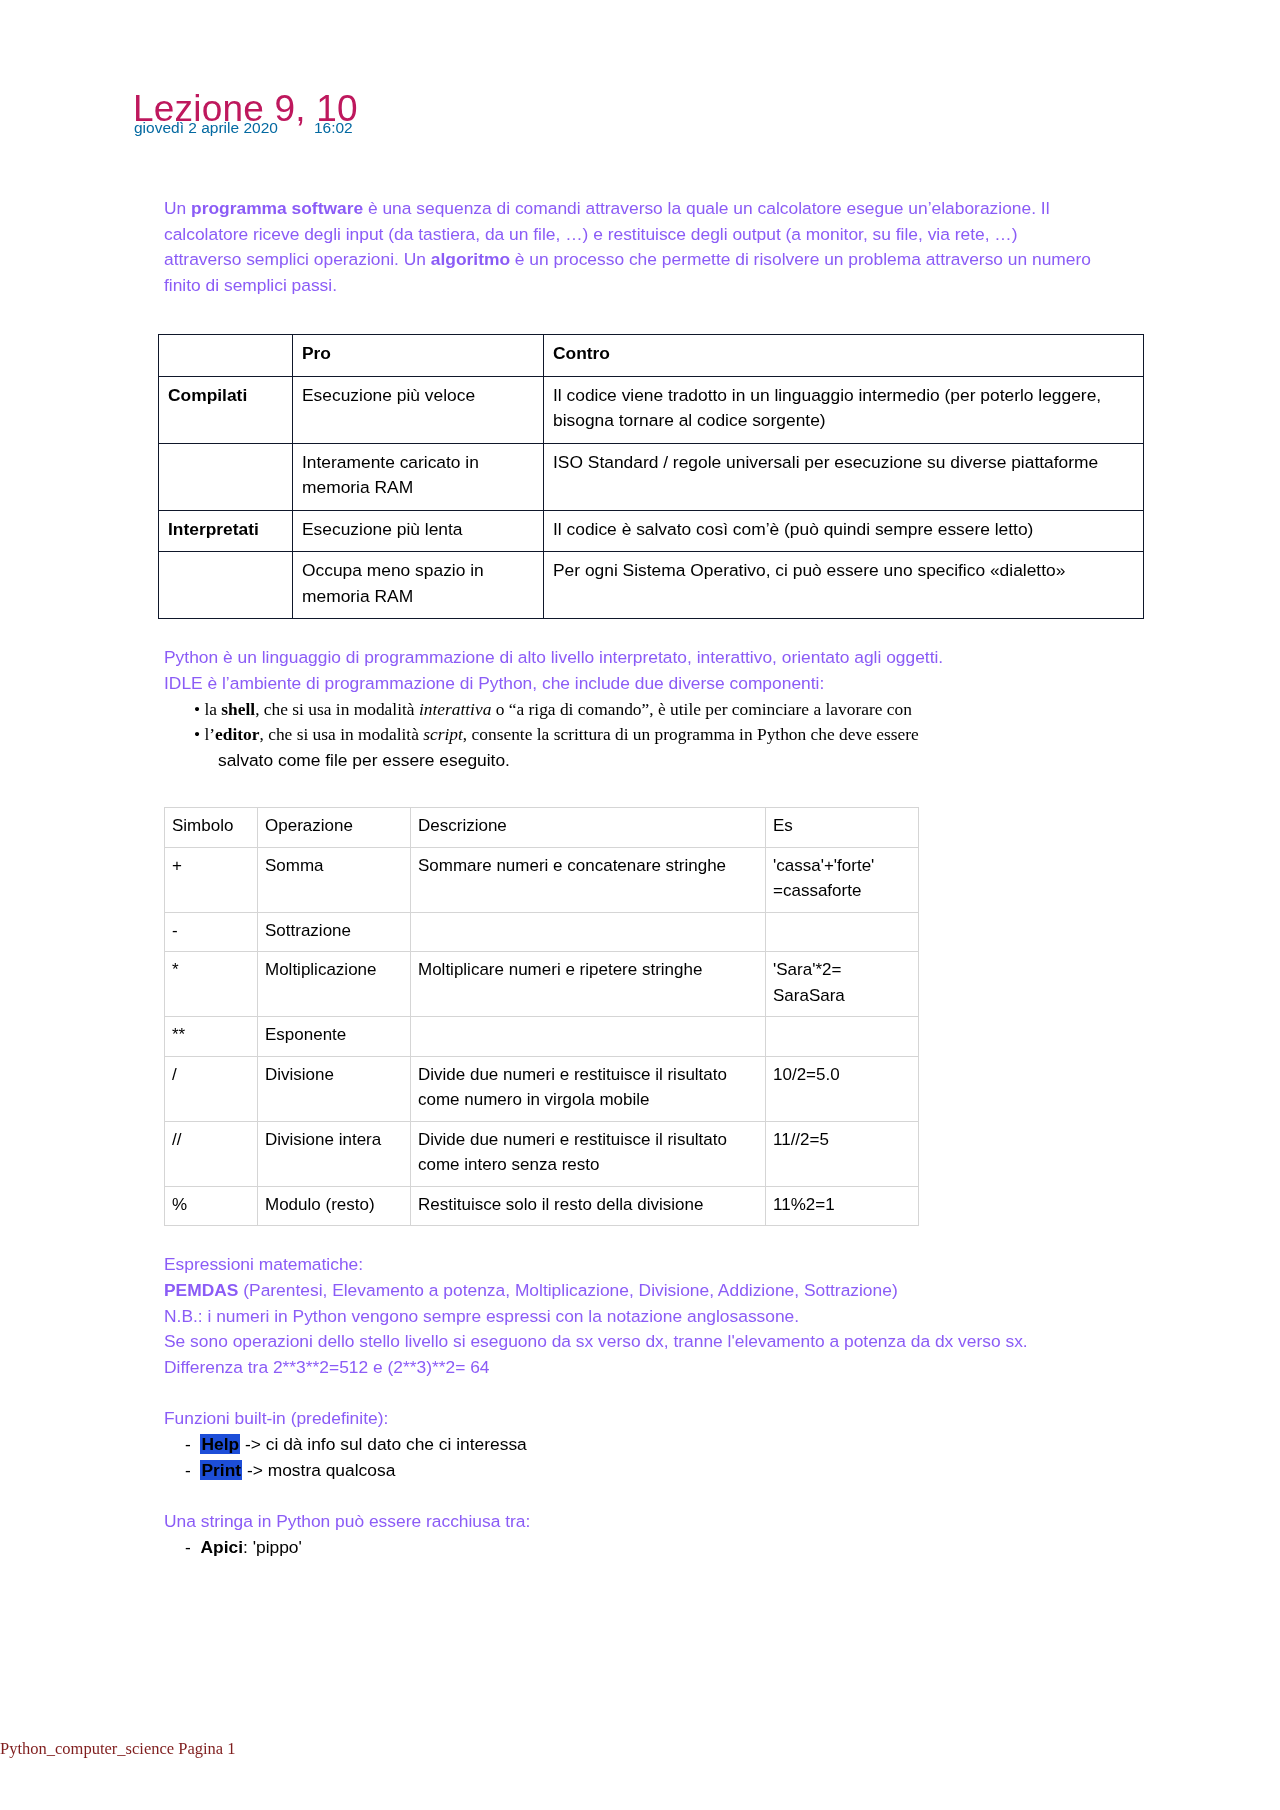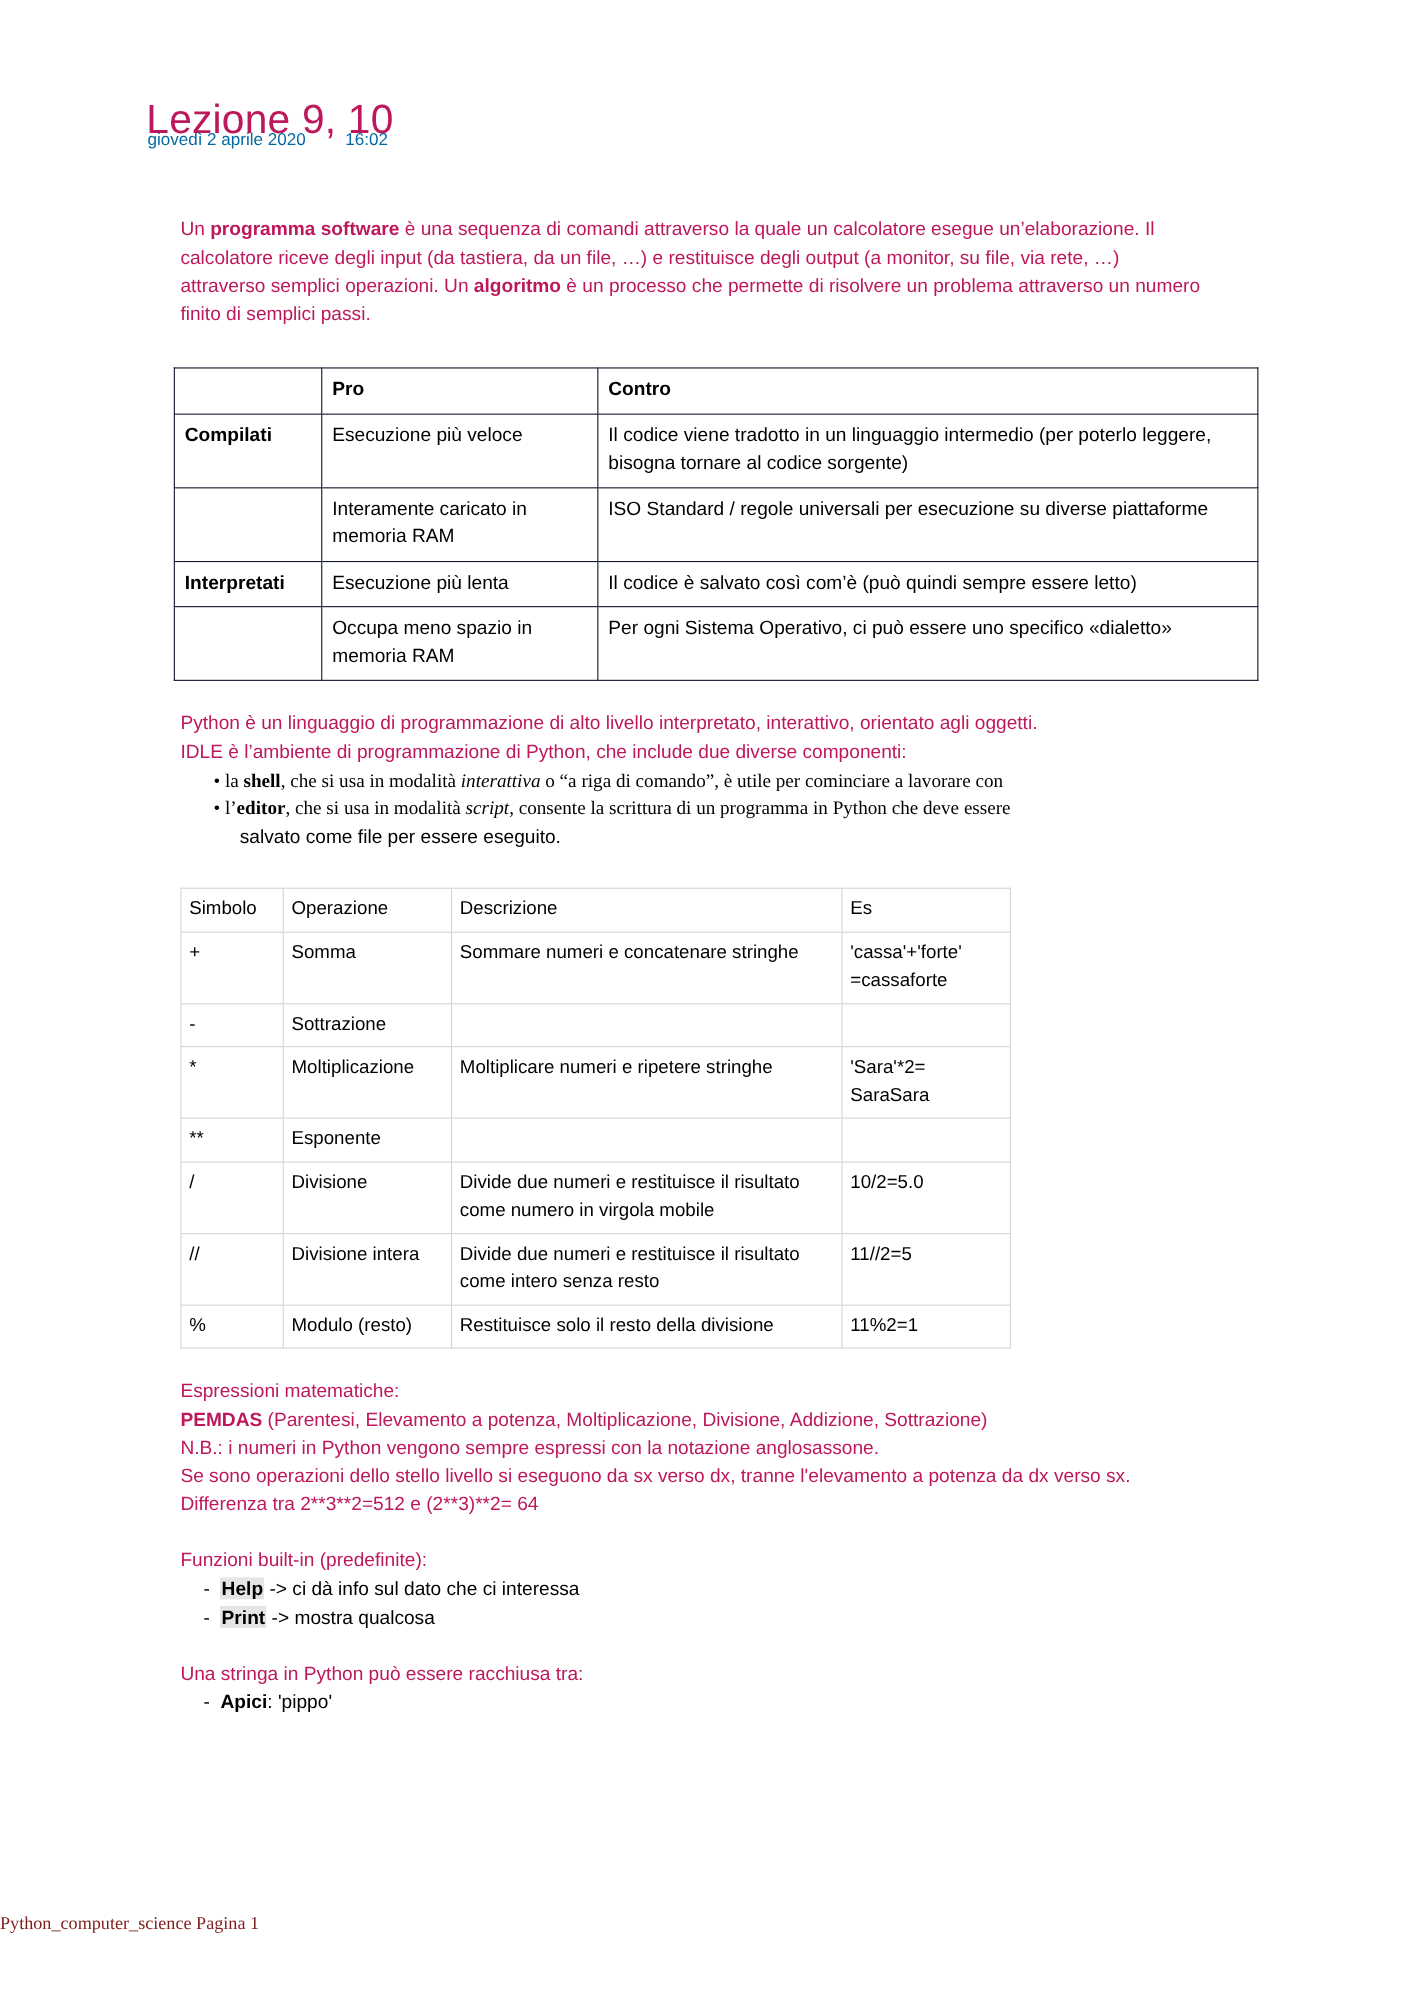--- a/index.html
+++ b/index.html
@@ -57,7 +57,7 @@
     margin: 0;
     font-size: 17.4px;
     line-height: 25.6px;
-    color: #be185d;
+    color: #8b5cf6;
     text-align: left;
   }
   .spacer-26 { height: 26px; }

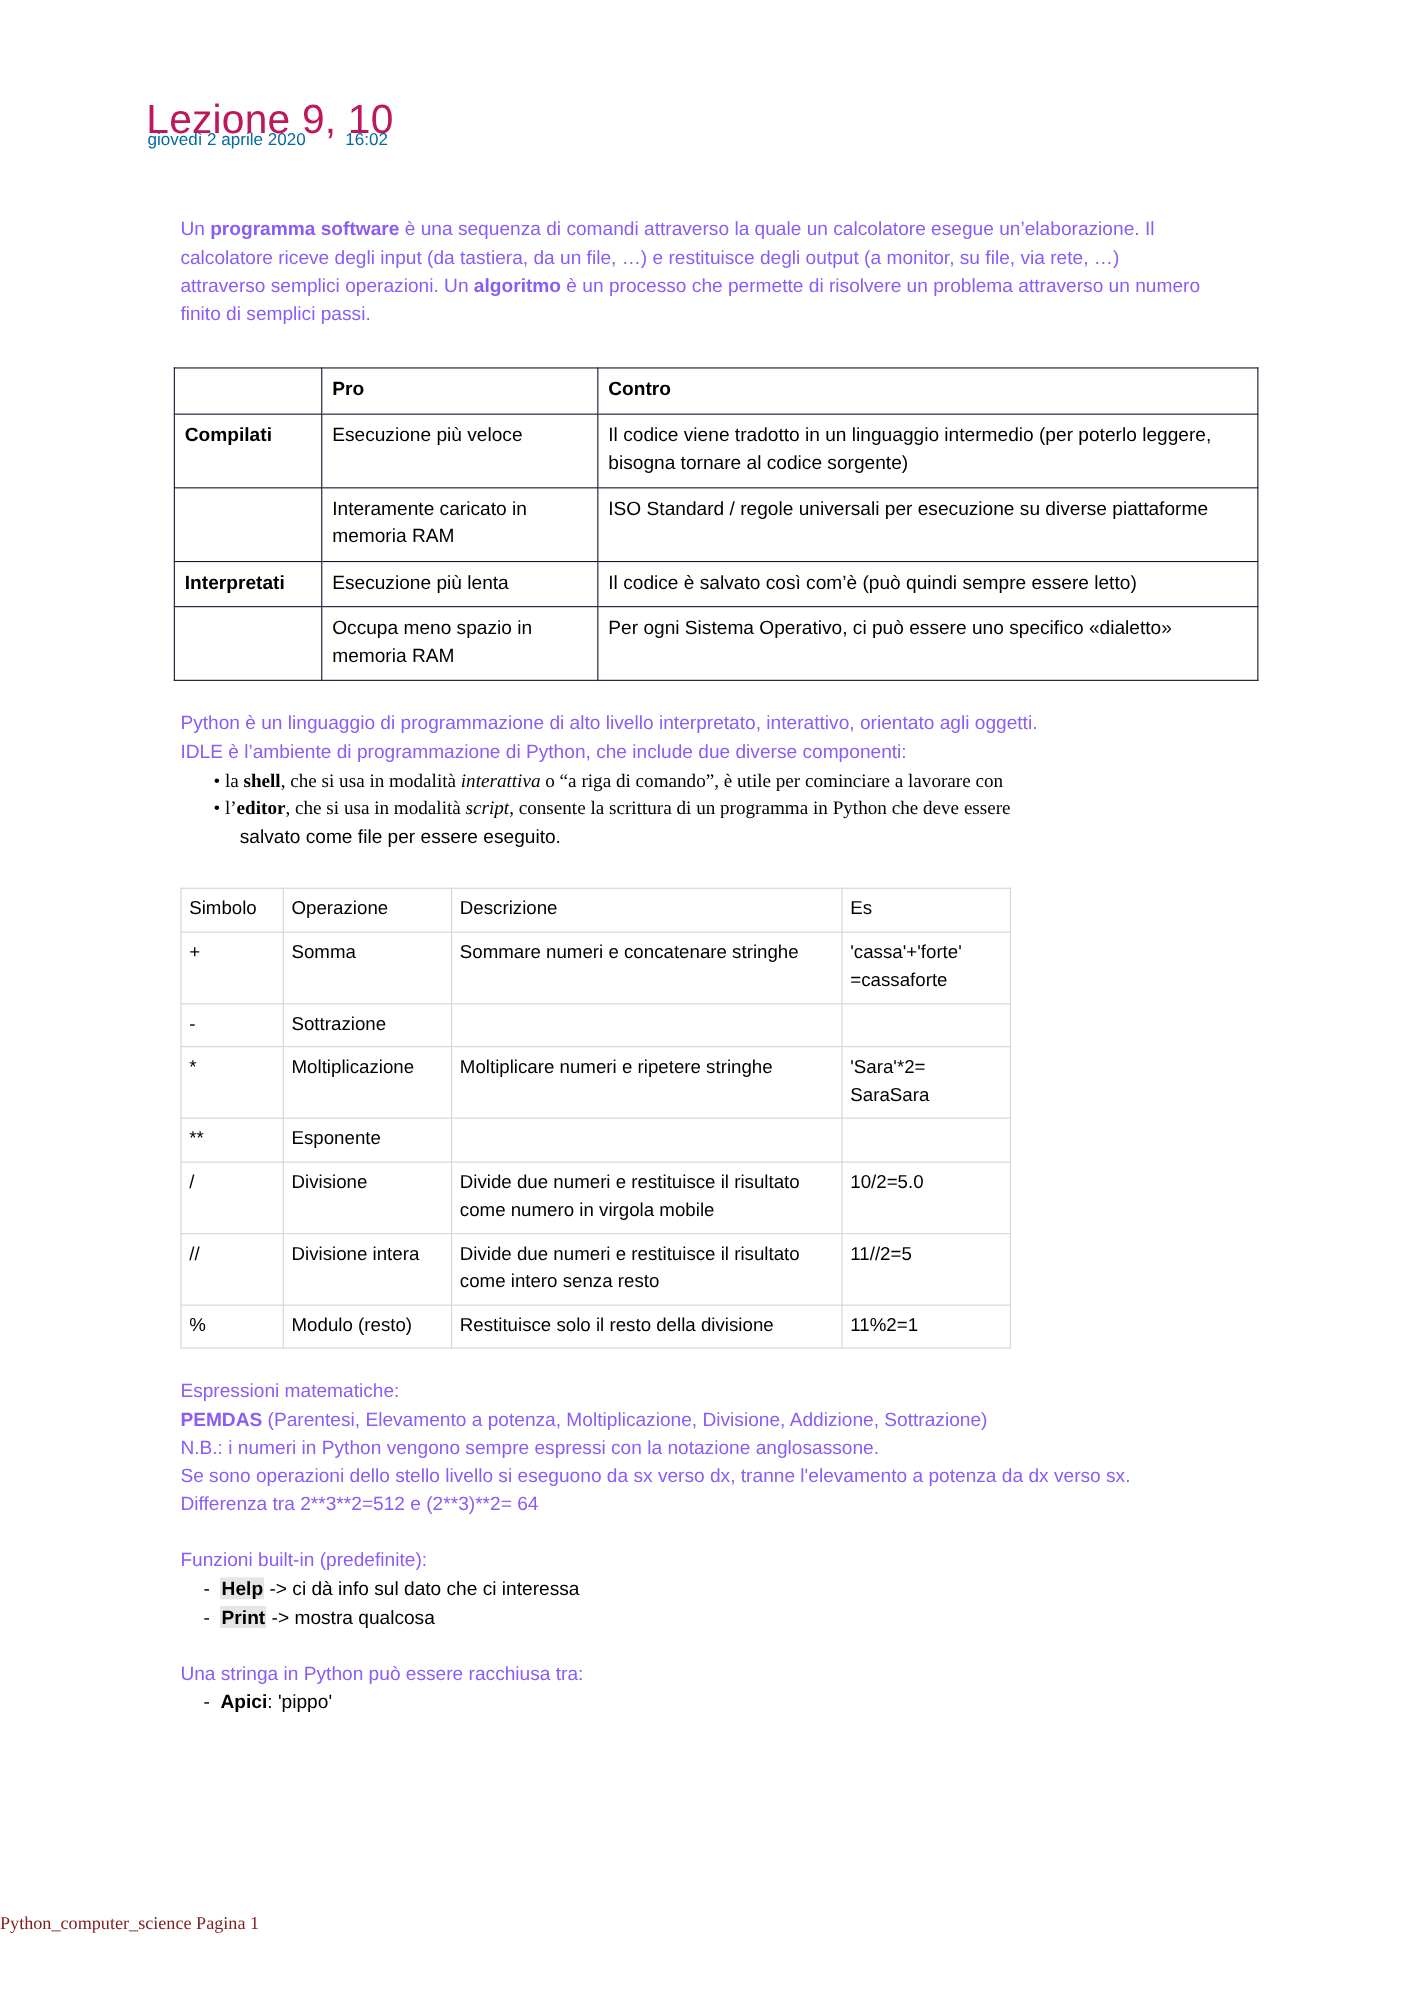--- a/index.html
+++ b/index.html
@@ -126,7 +126,7 @@
     text-indent: -17px;
   }
   .hl {
-    background: #e5e5e5;
+    background: #1d4ed8;
     font-weight: 700;
     padding: 0 1px;
   }

